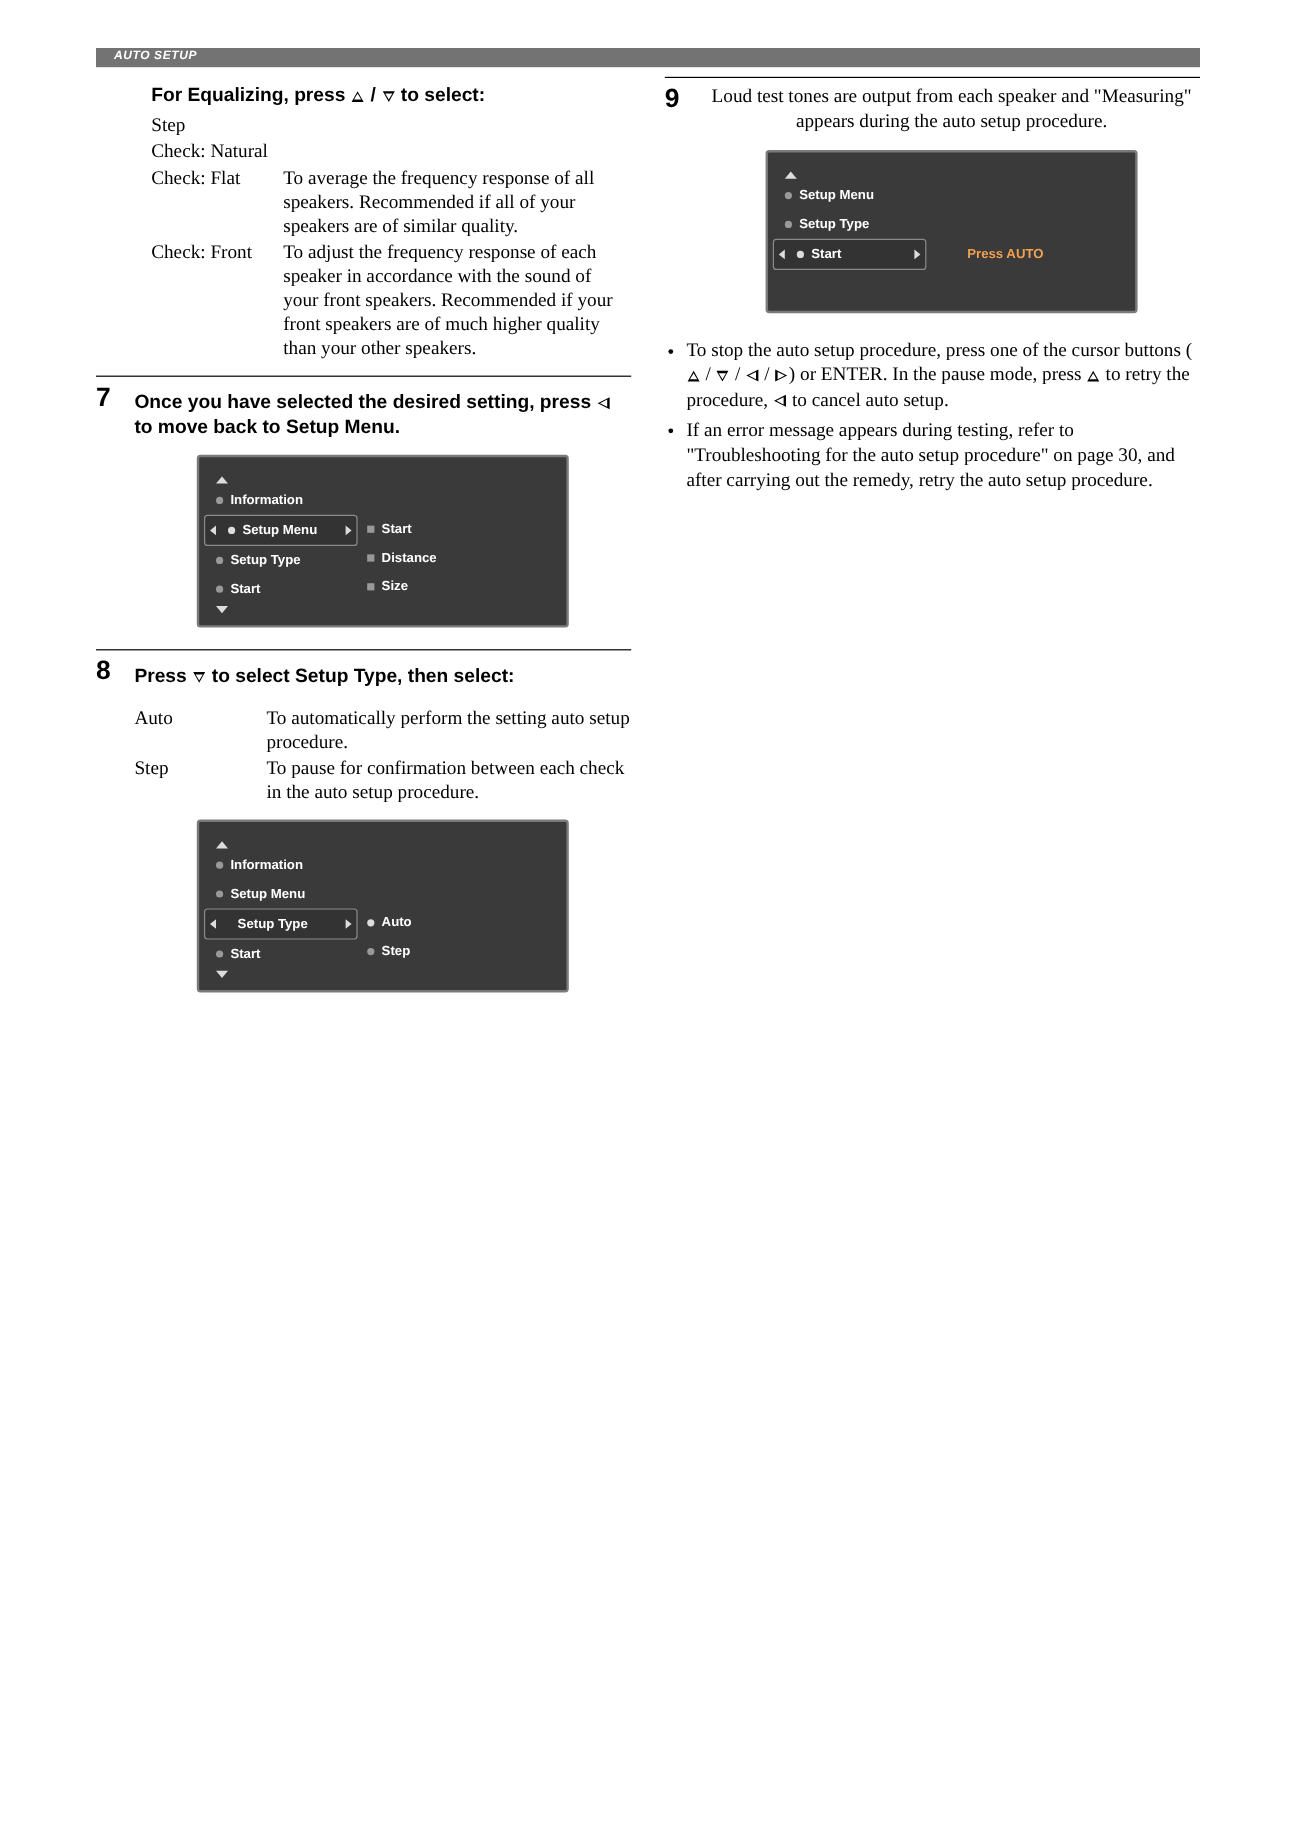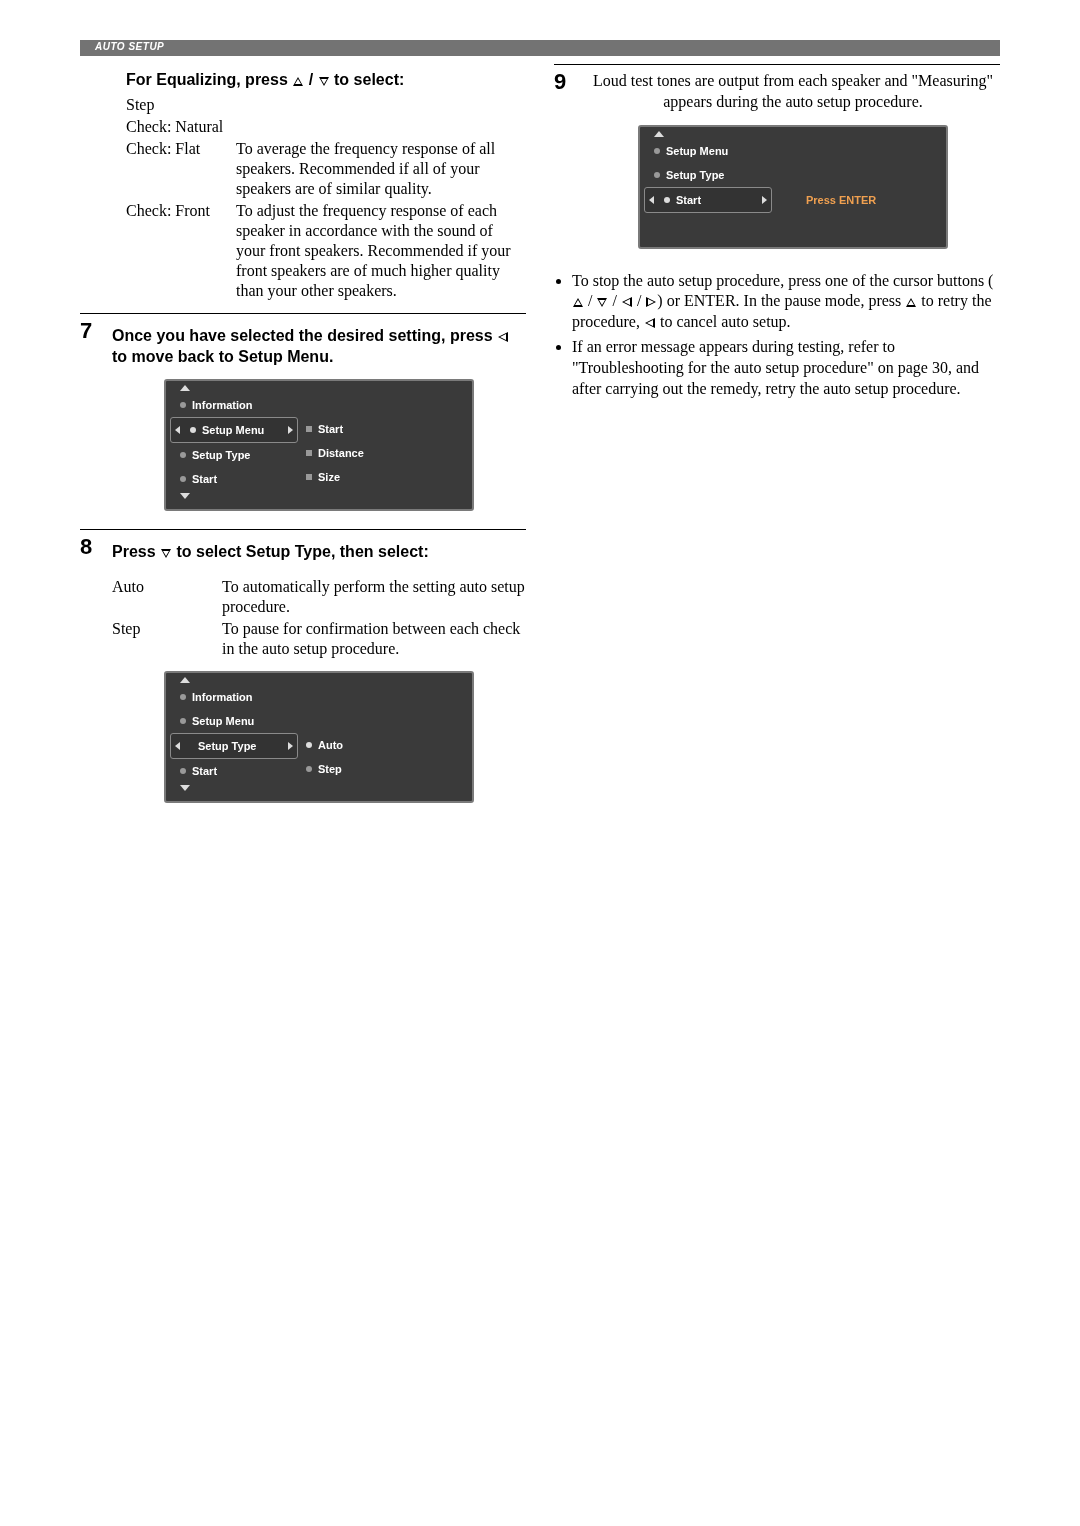--- a/index.html
+++ b/index.html
@@ -101,7 +101,7 @@
     border: 2px solid #7a7a7a;
     border-radius: 3px;
     width: 290px;
-    padding: 4px 8px 10px 8px;
+    padding: 16px 8px 10px 8px;
     margin: 12px auto 18px auto;
     font-family: Arial, Helvetica, sans-serif;
     font-weight: bold;

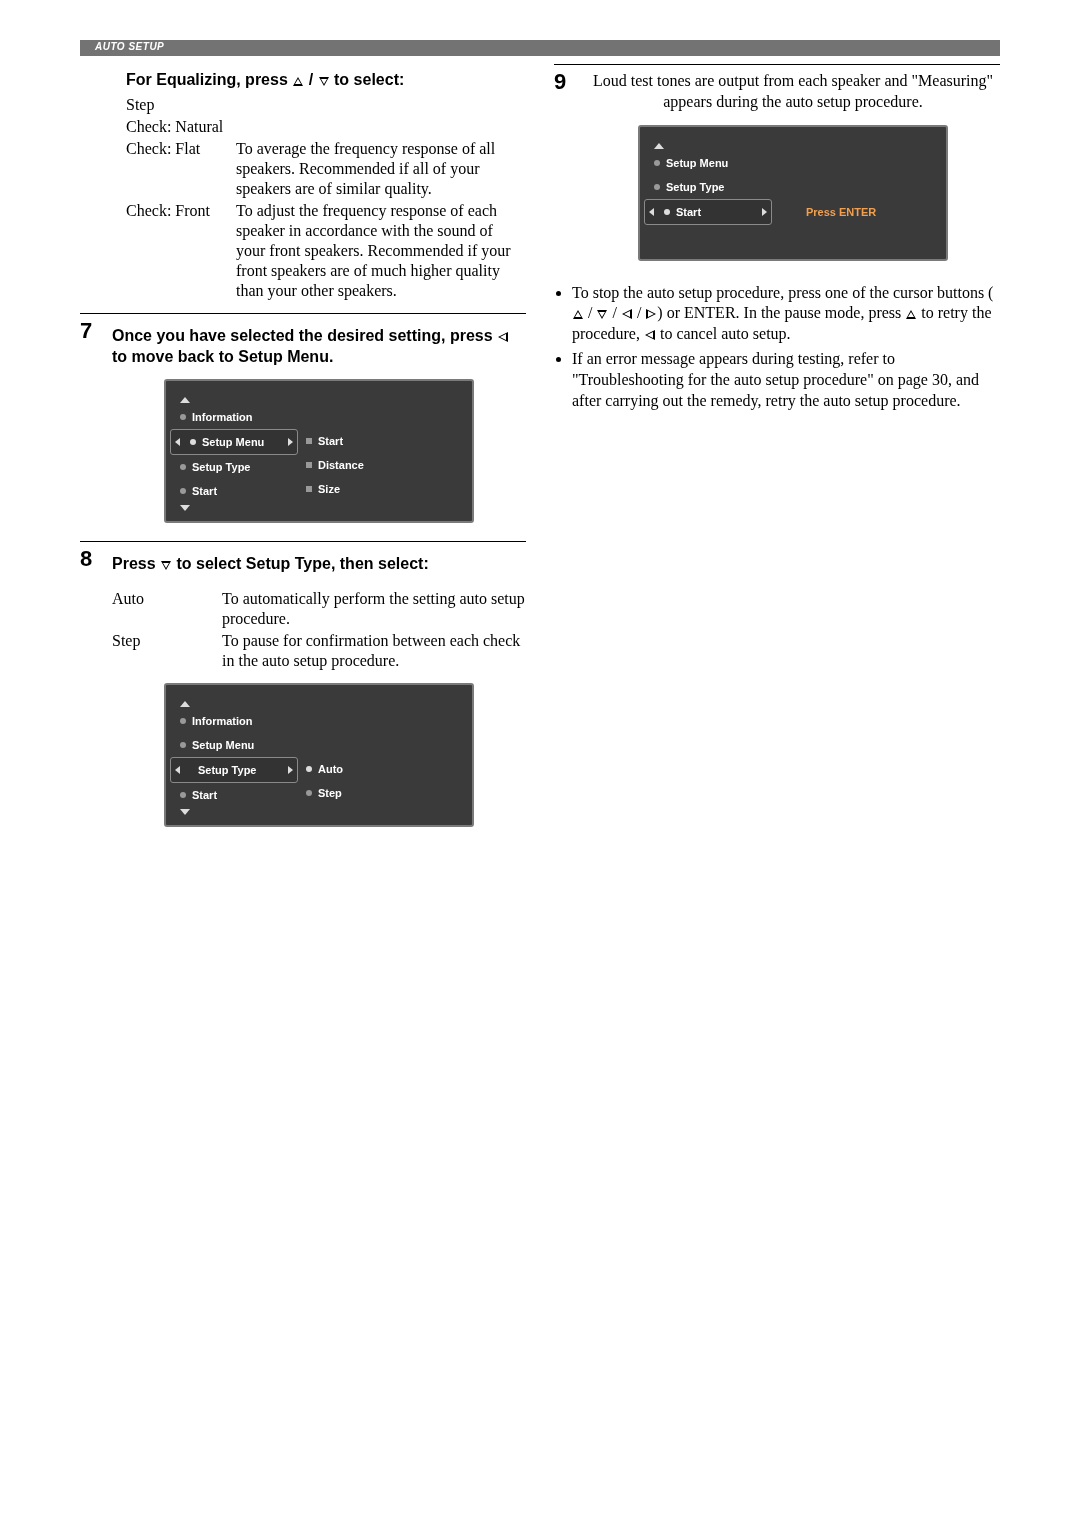--- a/index.html
+++ b/index.html
@@ -449,7 +449,7 @@
                 <div class="osd-row"></div>
                 <div class="osd-row"></div>
                 <div class="osd-row">
-                    <span class="osd-right-side-text">Press ENTER</span>
+                    <span class="osd-right-side-text">Press AUTO</span>
                   </div>
                 <div class="osd-row"></div>
               </div>

